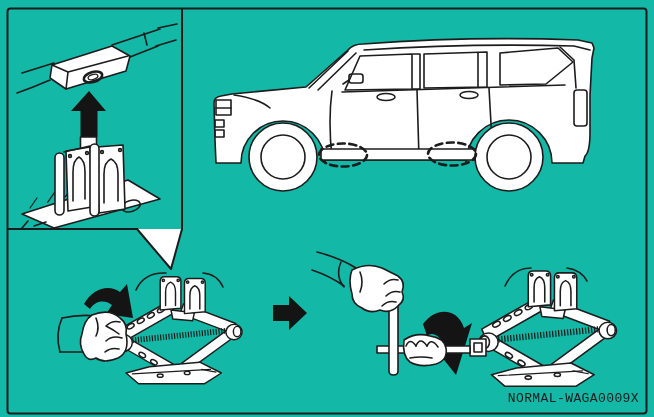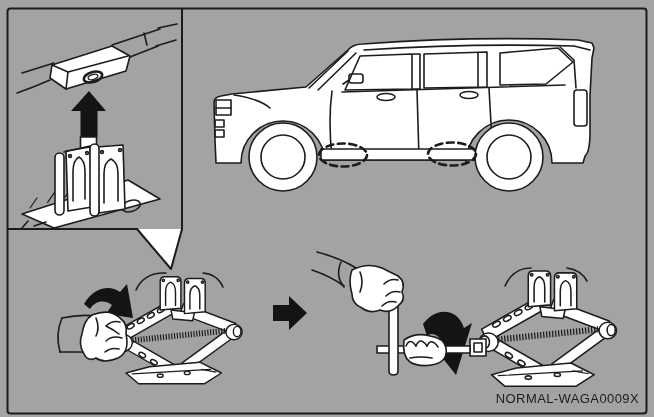--- a/index.html
+++ b/index.html
@@ -5,7 +5,7 @@
   html,body{margin:0;padding:0;background:#ffffff;}
   body{width:654px;height:417px;overflow:hidden;
        font-family:"Liberation Sans", sans-serif;}
-  .figure{position:relative;width:654px;height:417px;background:#a3a3a3;}
+  .figure{position:relative;width:654px;height:417px;background:#14b8a6;font-family:Liberation Mono, monospace;}
   .figure svg{display:block;position:absolute;left:0;top:0;}
   .caption{position:absolute;right:15px;top:391px;font-size:13px;
            letter-spacing:.4px;color:#1c1c1c;white-space:nowrap;}

